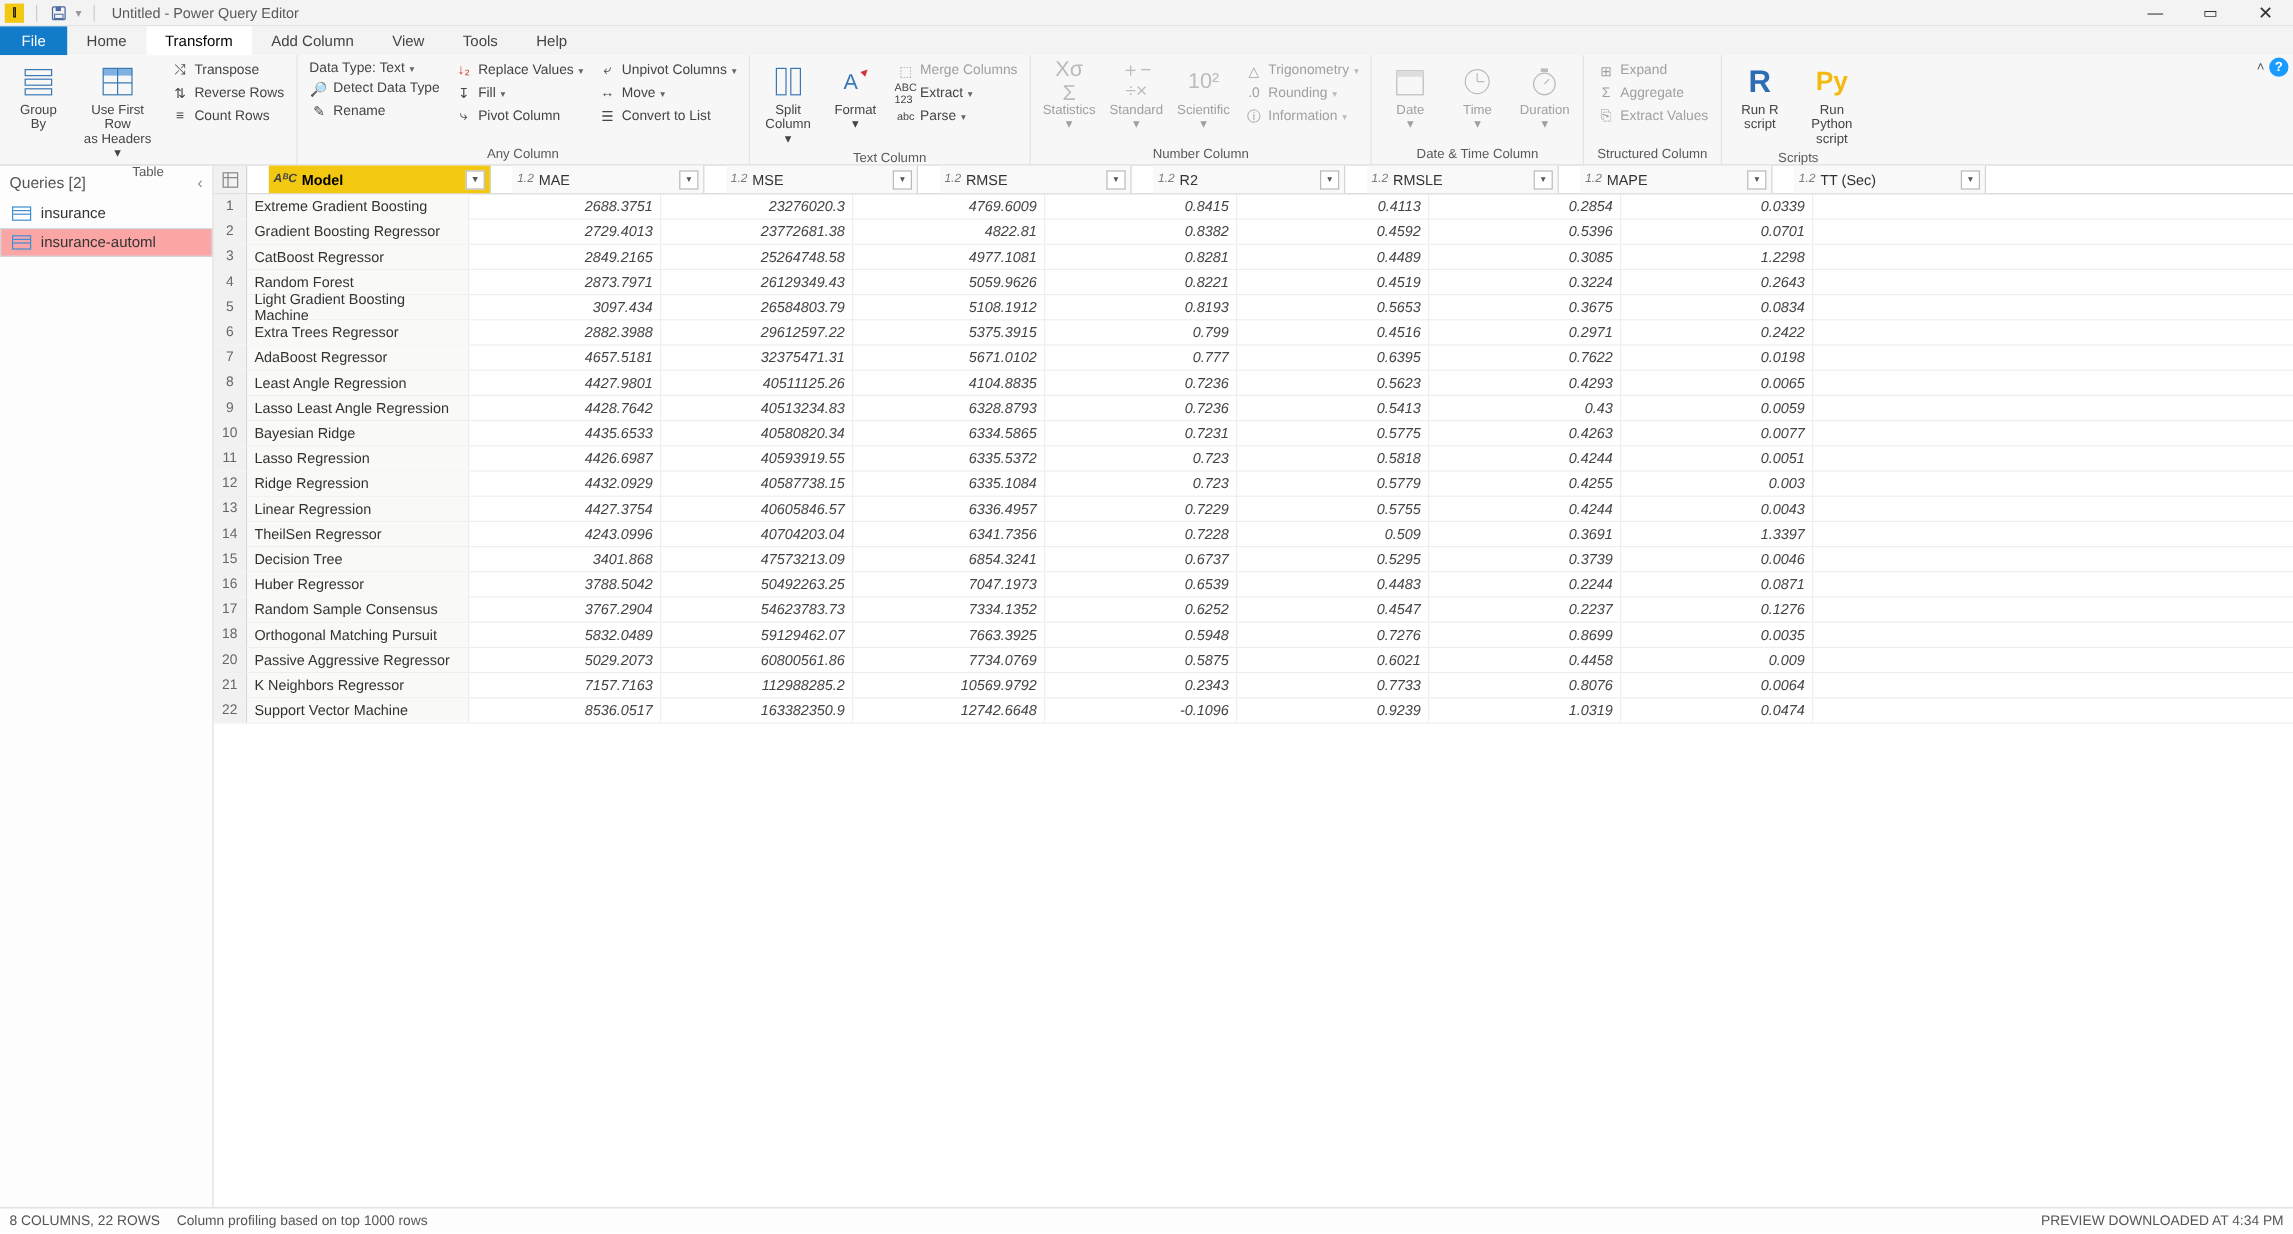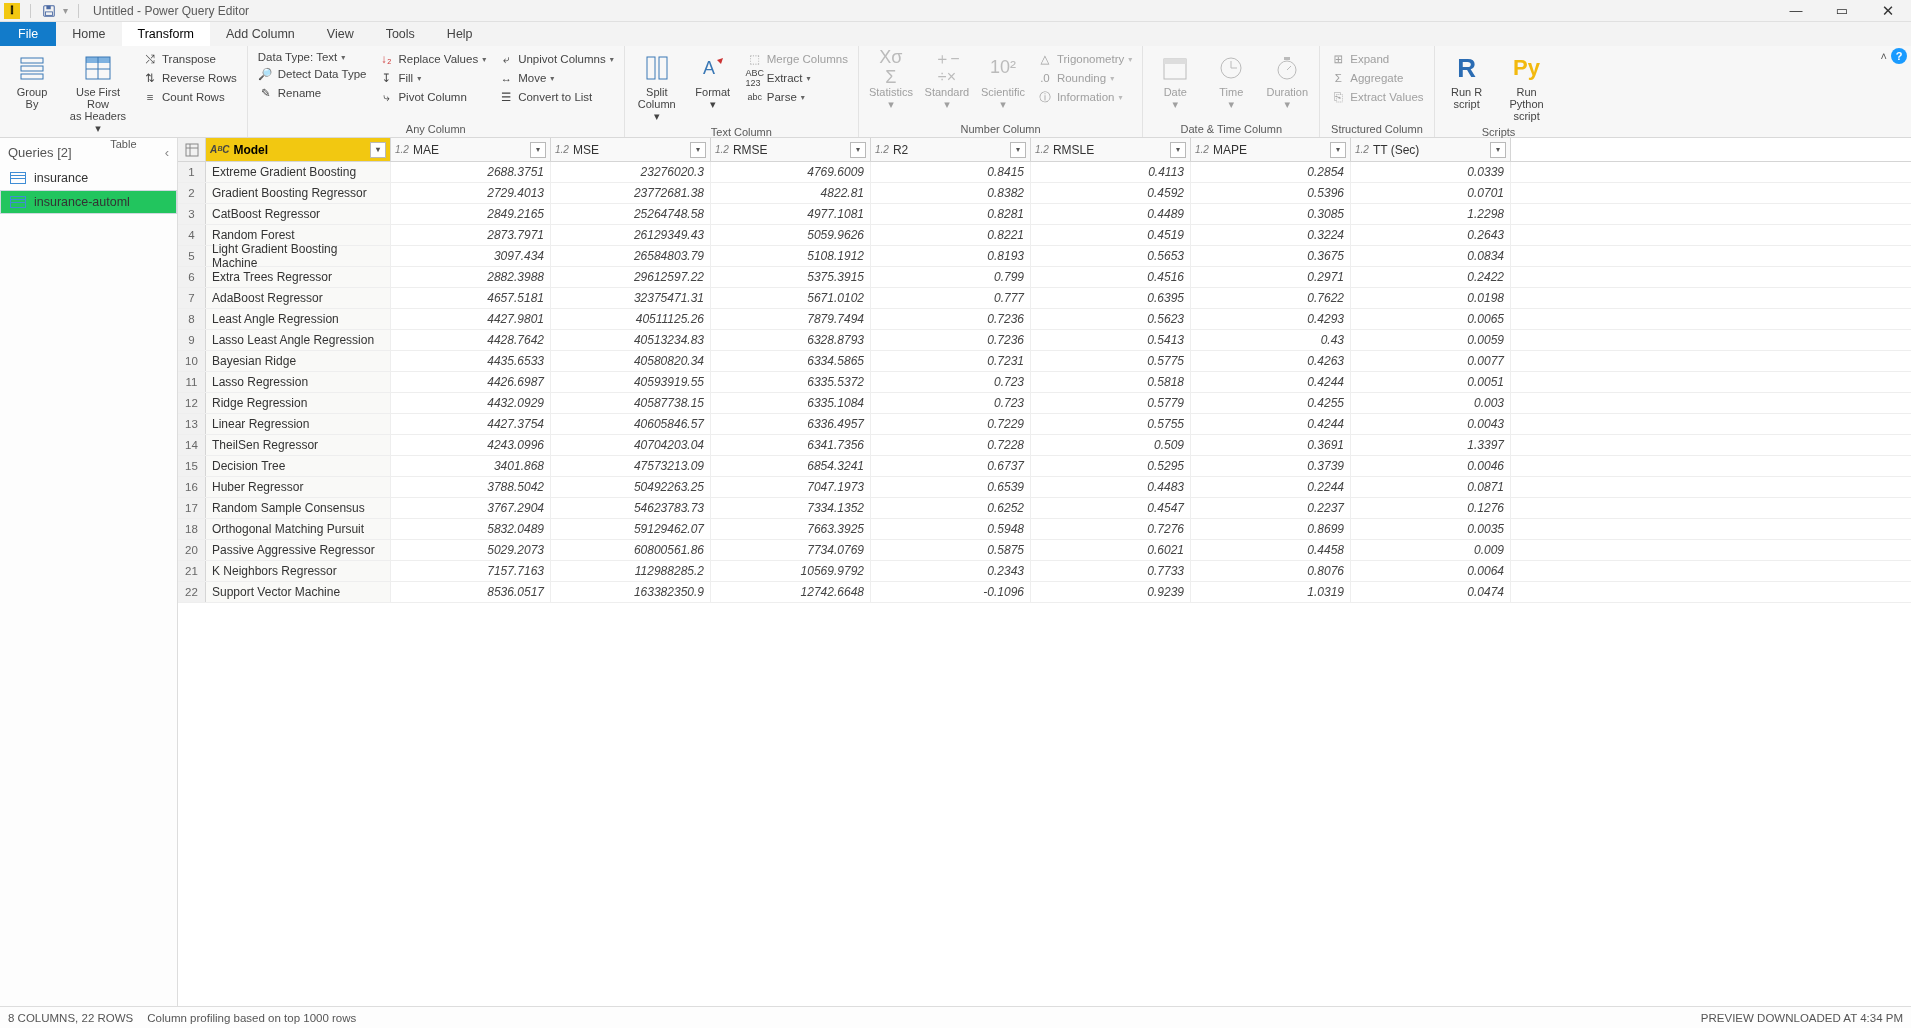--- a/index.html
+++ b/index.html
@@ -52,7 +52,7 @@
   .queries .tic::after { content:""; position:absolute; left:0; right:0; top:5px; height:1px; background:#3f8dd5;}
 
   .grid { flex:1; display:flex; flex-direction:column; min-width:0;}
-  .ghdr { display:flex; height:24px; border-bottom:1px solid #d5d5d5;}
+  .ghdr { display:flex; height:24px; border-bottom:1px solid #d5d5d5;gap:18px;}
   .corner { width:28px; background:#f1f1f1; border-right:1px solid #d5d5d5; display:flex; align-items:center; justify-content:center;}
   .col { display:flex; align-items:center; border-right:1px solid #d5d5d5; padding:0 4px; font-size:12px; color:#333; background:#f9f9f9; position:relative;}
   .col.model { background:#f2c811; color:#000; font-weight:600;}

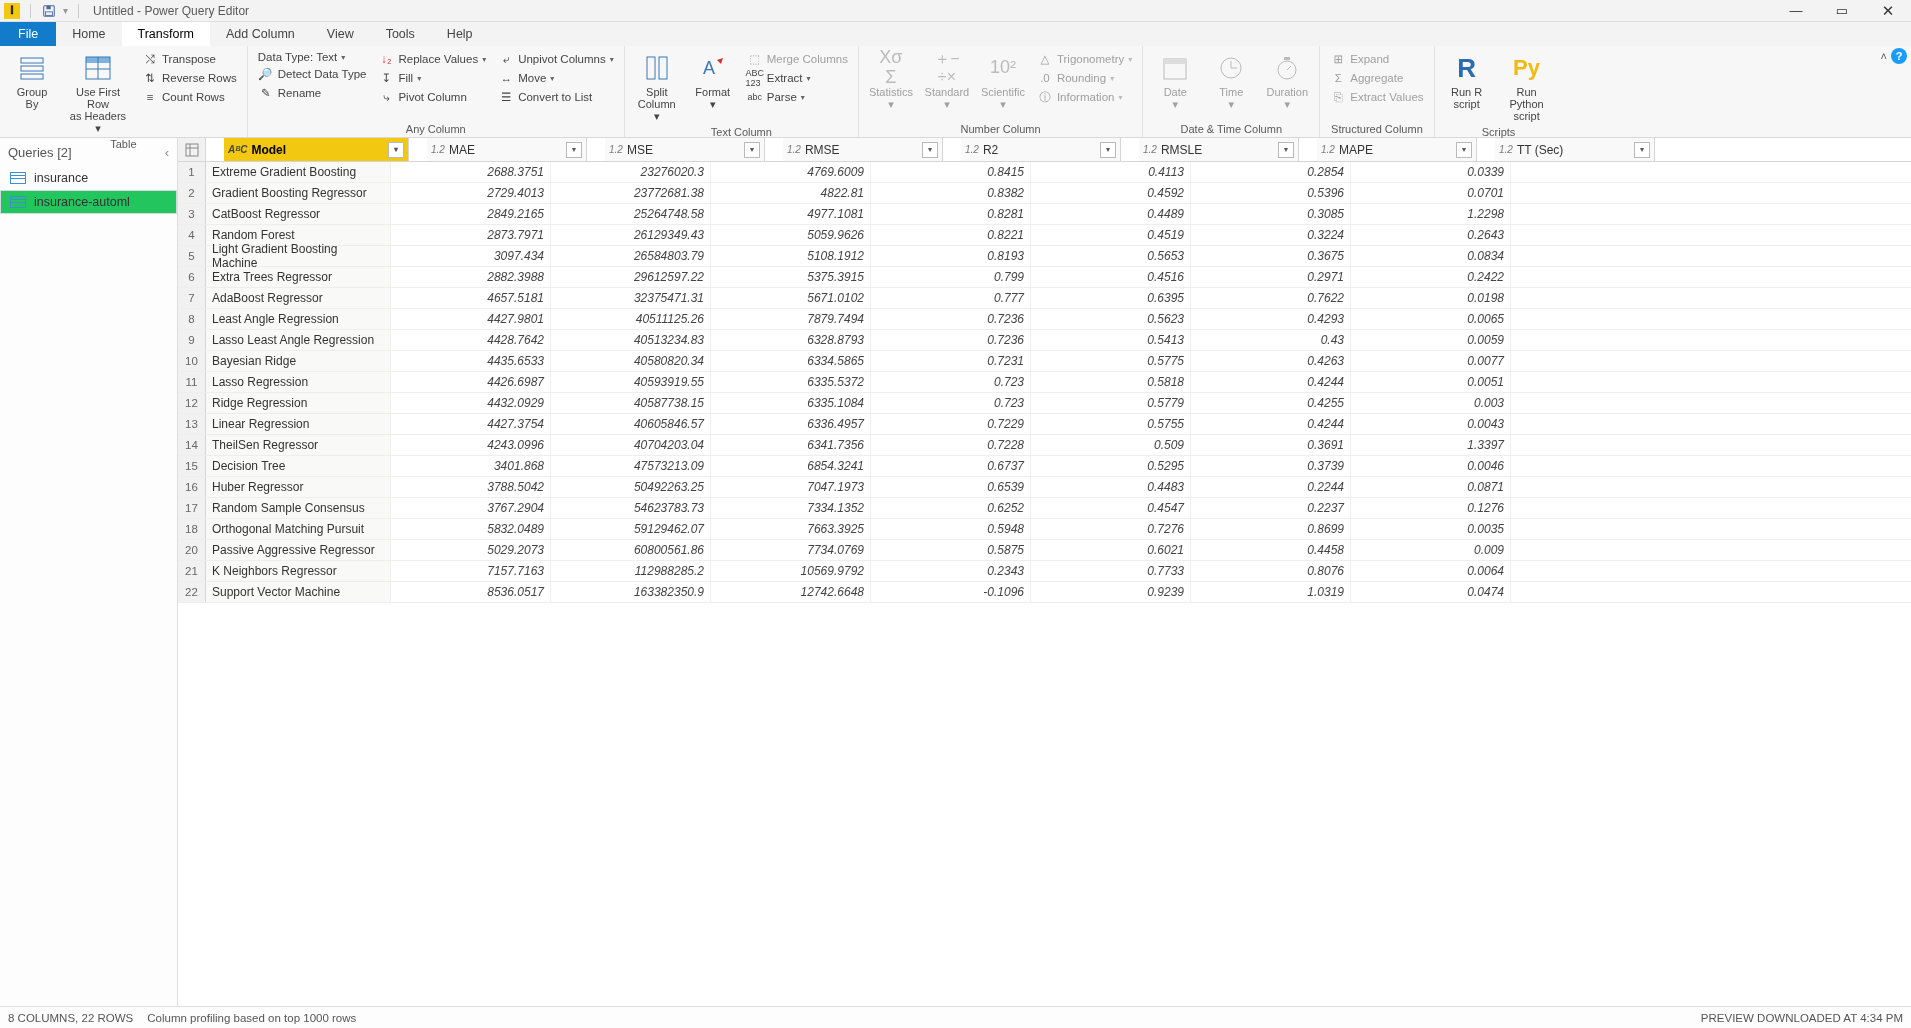--- a/index.html
+++ b/index.html
@@ -46,7 +46,7 @@
   .queries { width:178px; border-right:1px solid #ddd; background:#fdfdfd; display:flex; flex-direction:column;}
   .queries .hdr { height:28px; display:flex; align-items:center; justify-content:space-between; padding:0 8px; font-size:13px; color:#555;}
   .queries .item { height:24px; display:flex; align-items:center; gap:8px; padding:0 10px; font-size:12.5px;}
-  .queries .item.sel { background:#22c55e; border:1px solid #d0d9e0; padding:0 9px;}
+  .queries .item.sel { background:#fca5a5; border:1px solid #d0d9e0; padding:0 9px;}
   .queries .tic { width:16px; height:12px; border:1px solid #3f8dd5; display:inline-block; position:relative;}
   .queries .tic::before { content:""; position:absolute; left:0; right:0; top:2px; height:1px; background:#3f8dd5;}
   .queries .tic::after { content:""; position:absolute; left:0; right:0; top:5px; height:1px; background:#3f8dd5;}

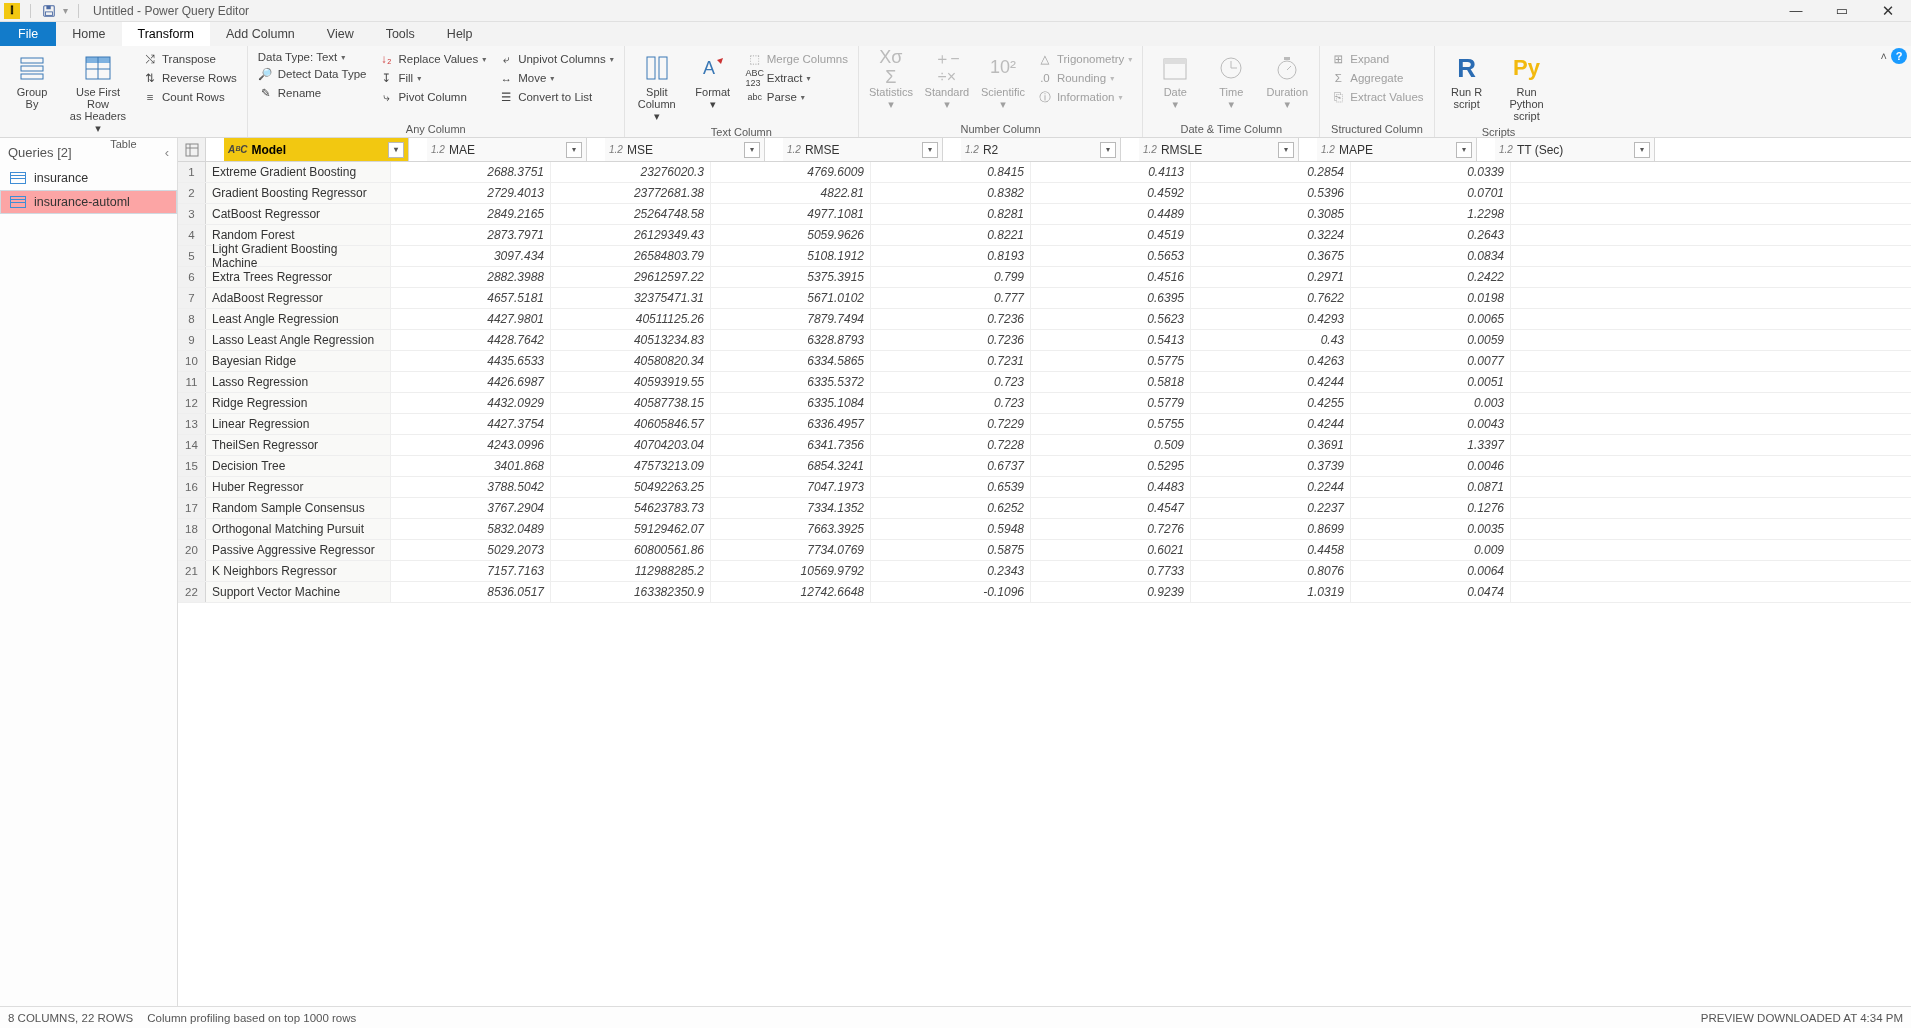--- a/index.html
+++ b/index.html
@@ -519,7 +519,7 @@
             <div class="cell model">Least Angle Regression</div>
             <div class="cell num">4427.9801</div>
             <div class="cell num">40511125.26</div>
-            <div class="cell num">7879.7494</div>
+            <div class="cell num">4104.8835</div>
             <div class="cell num">0.7236</div>
             <div class="cell num">0.5623</div>
             <div class="cell num">0.4293</div>

